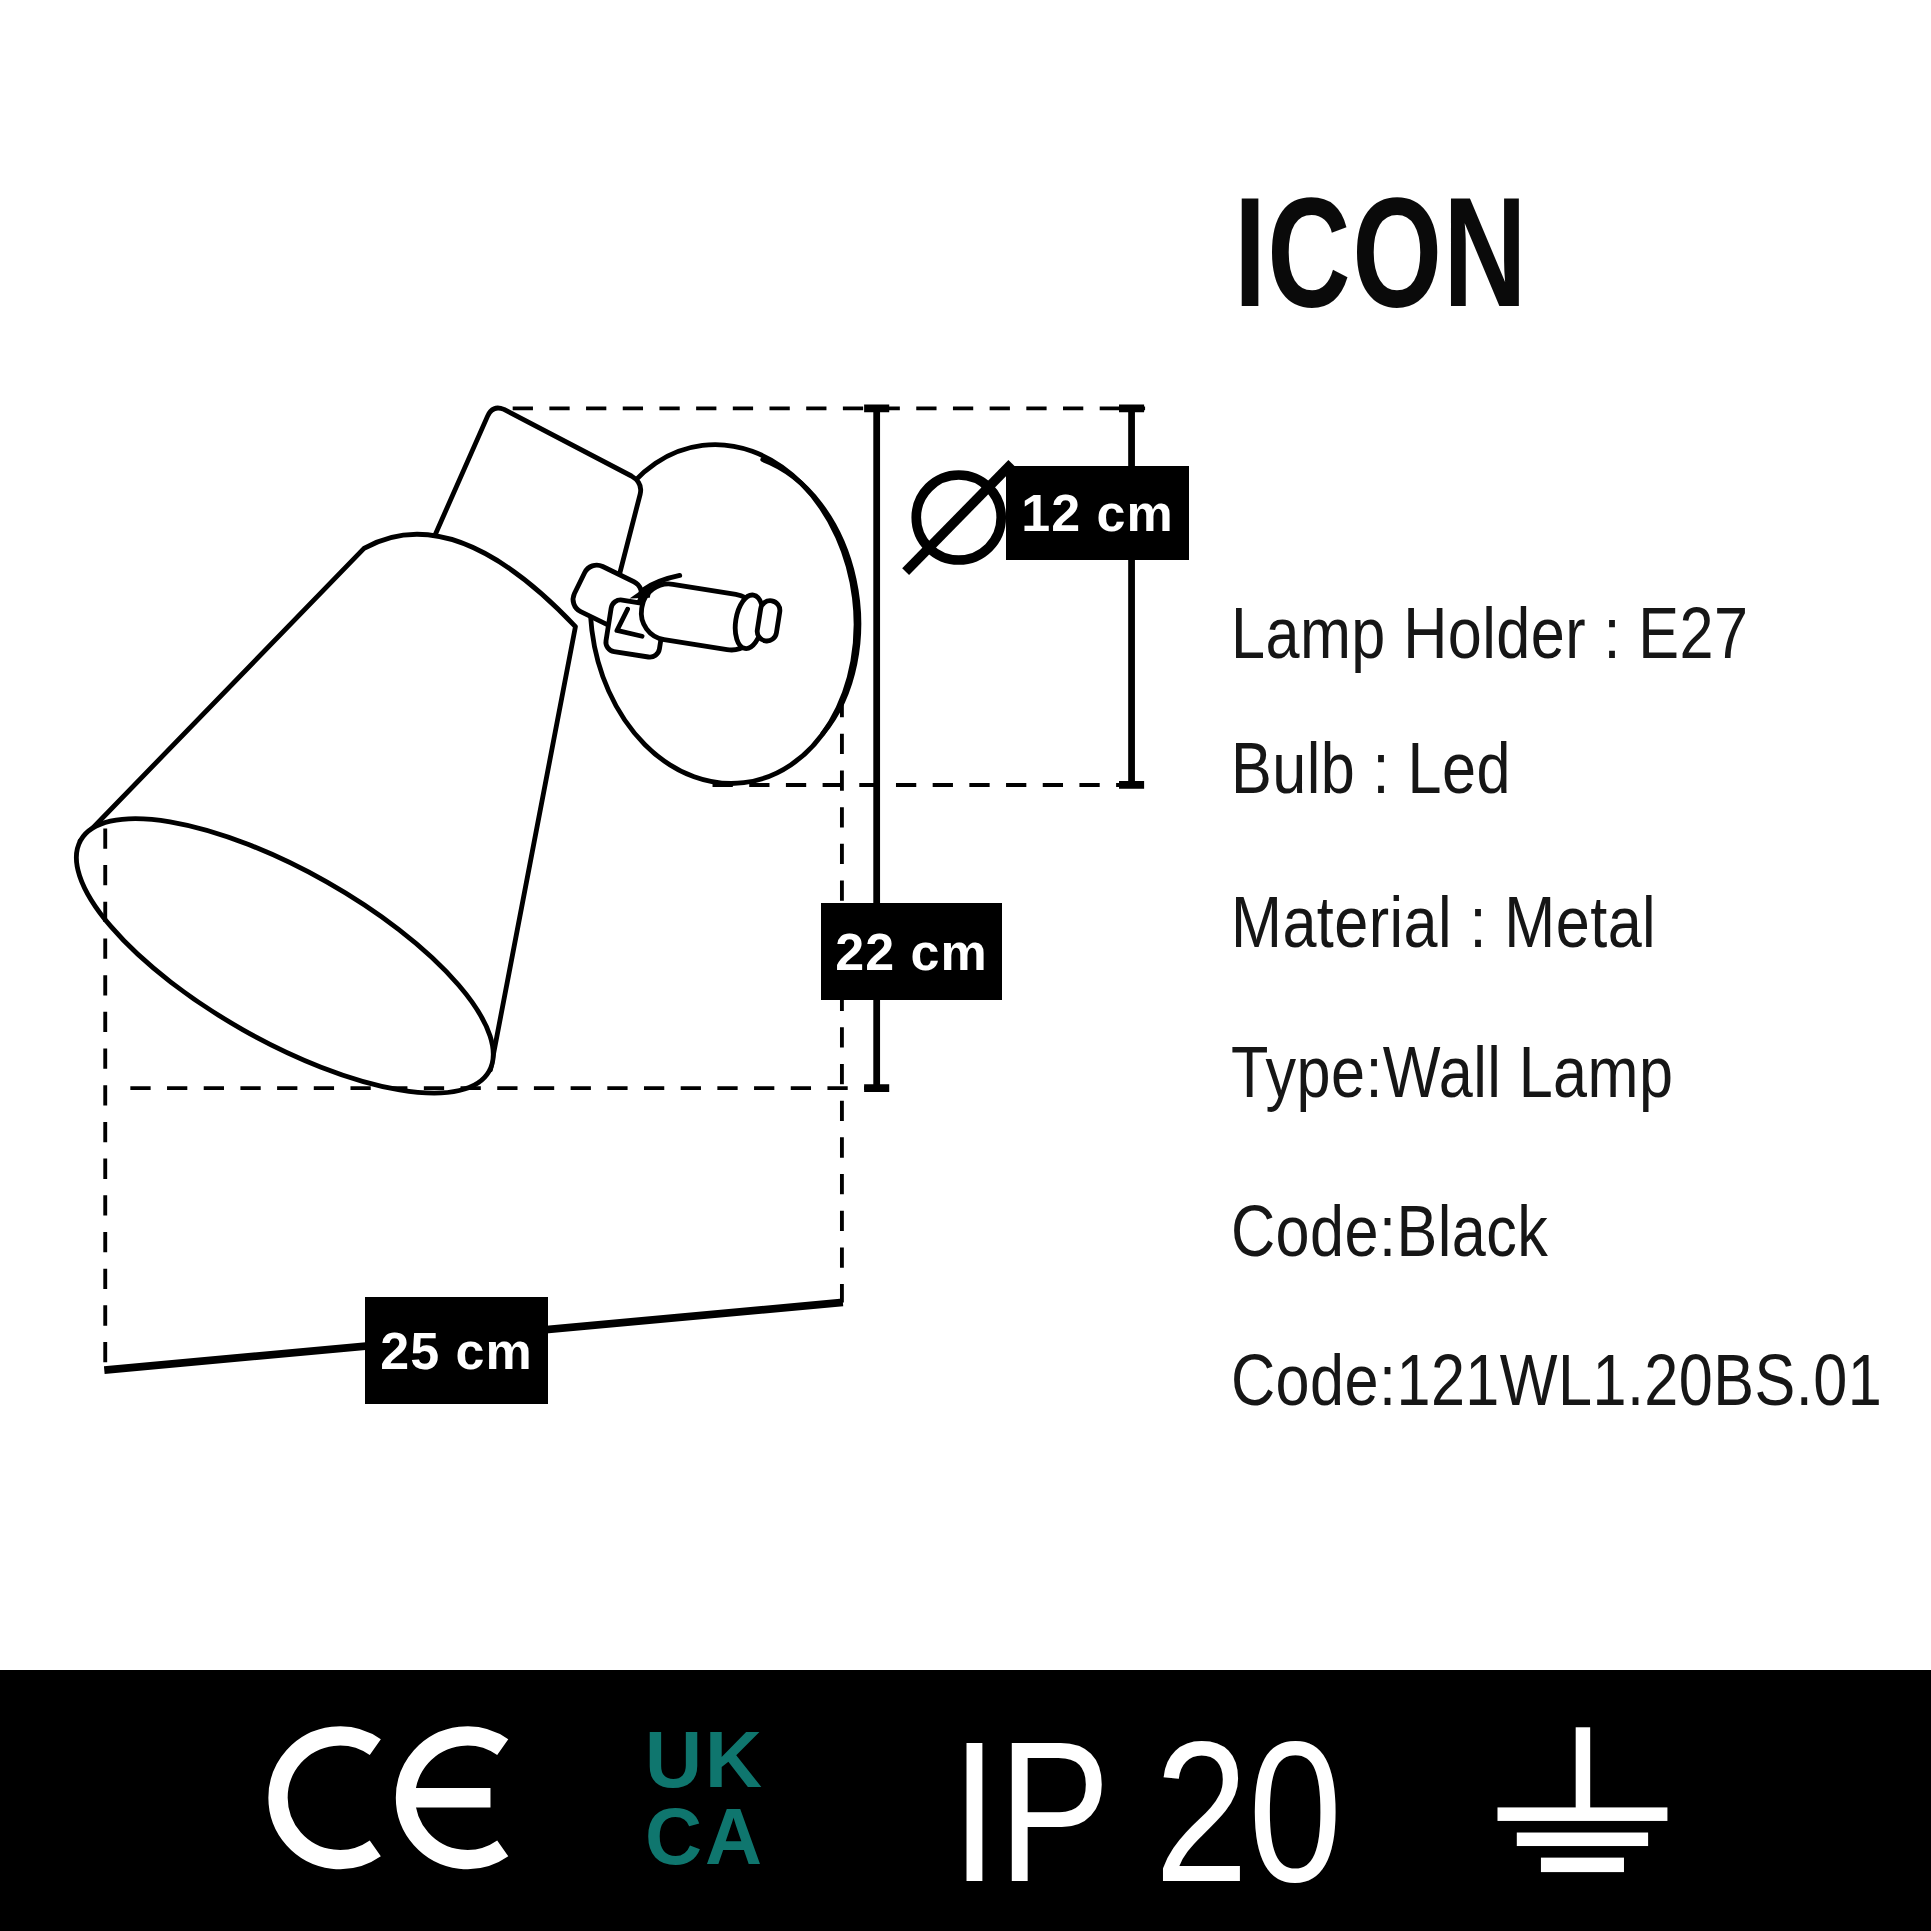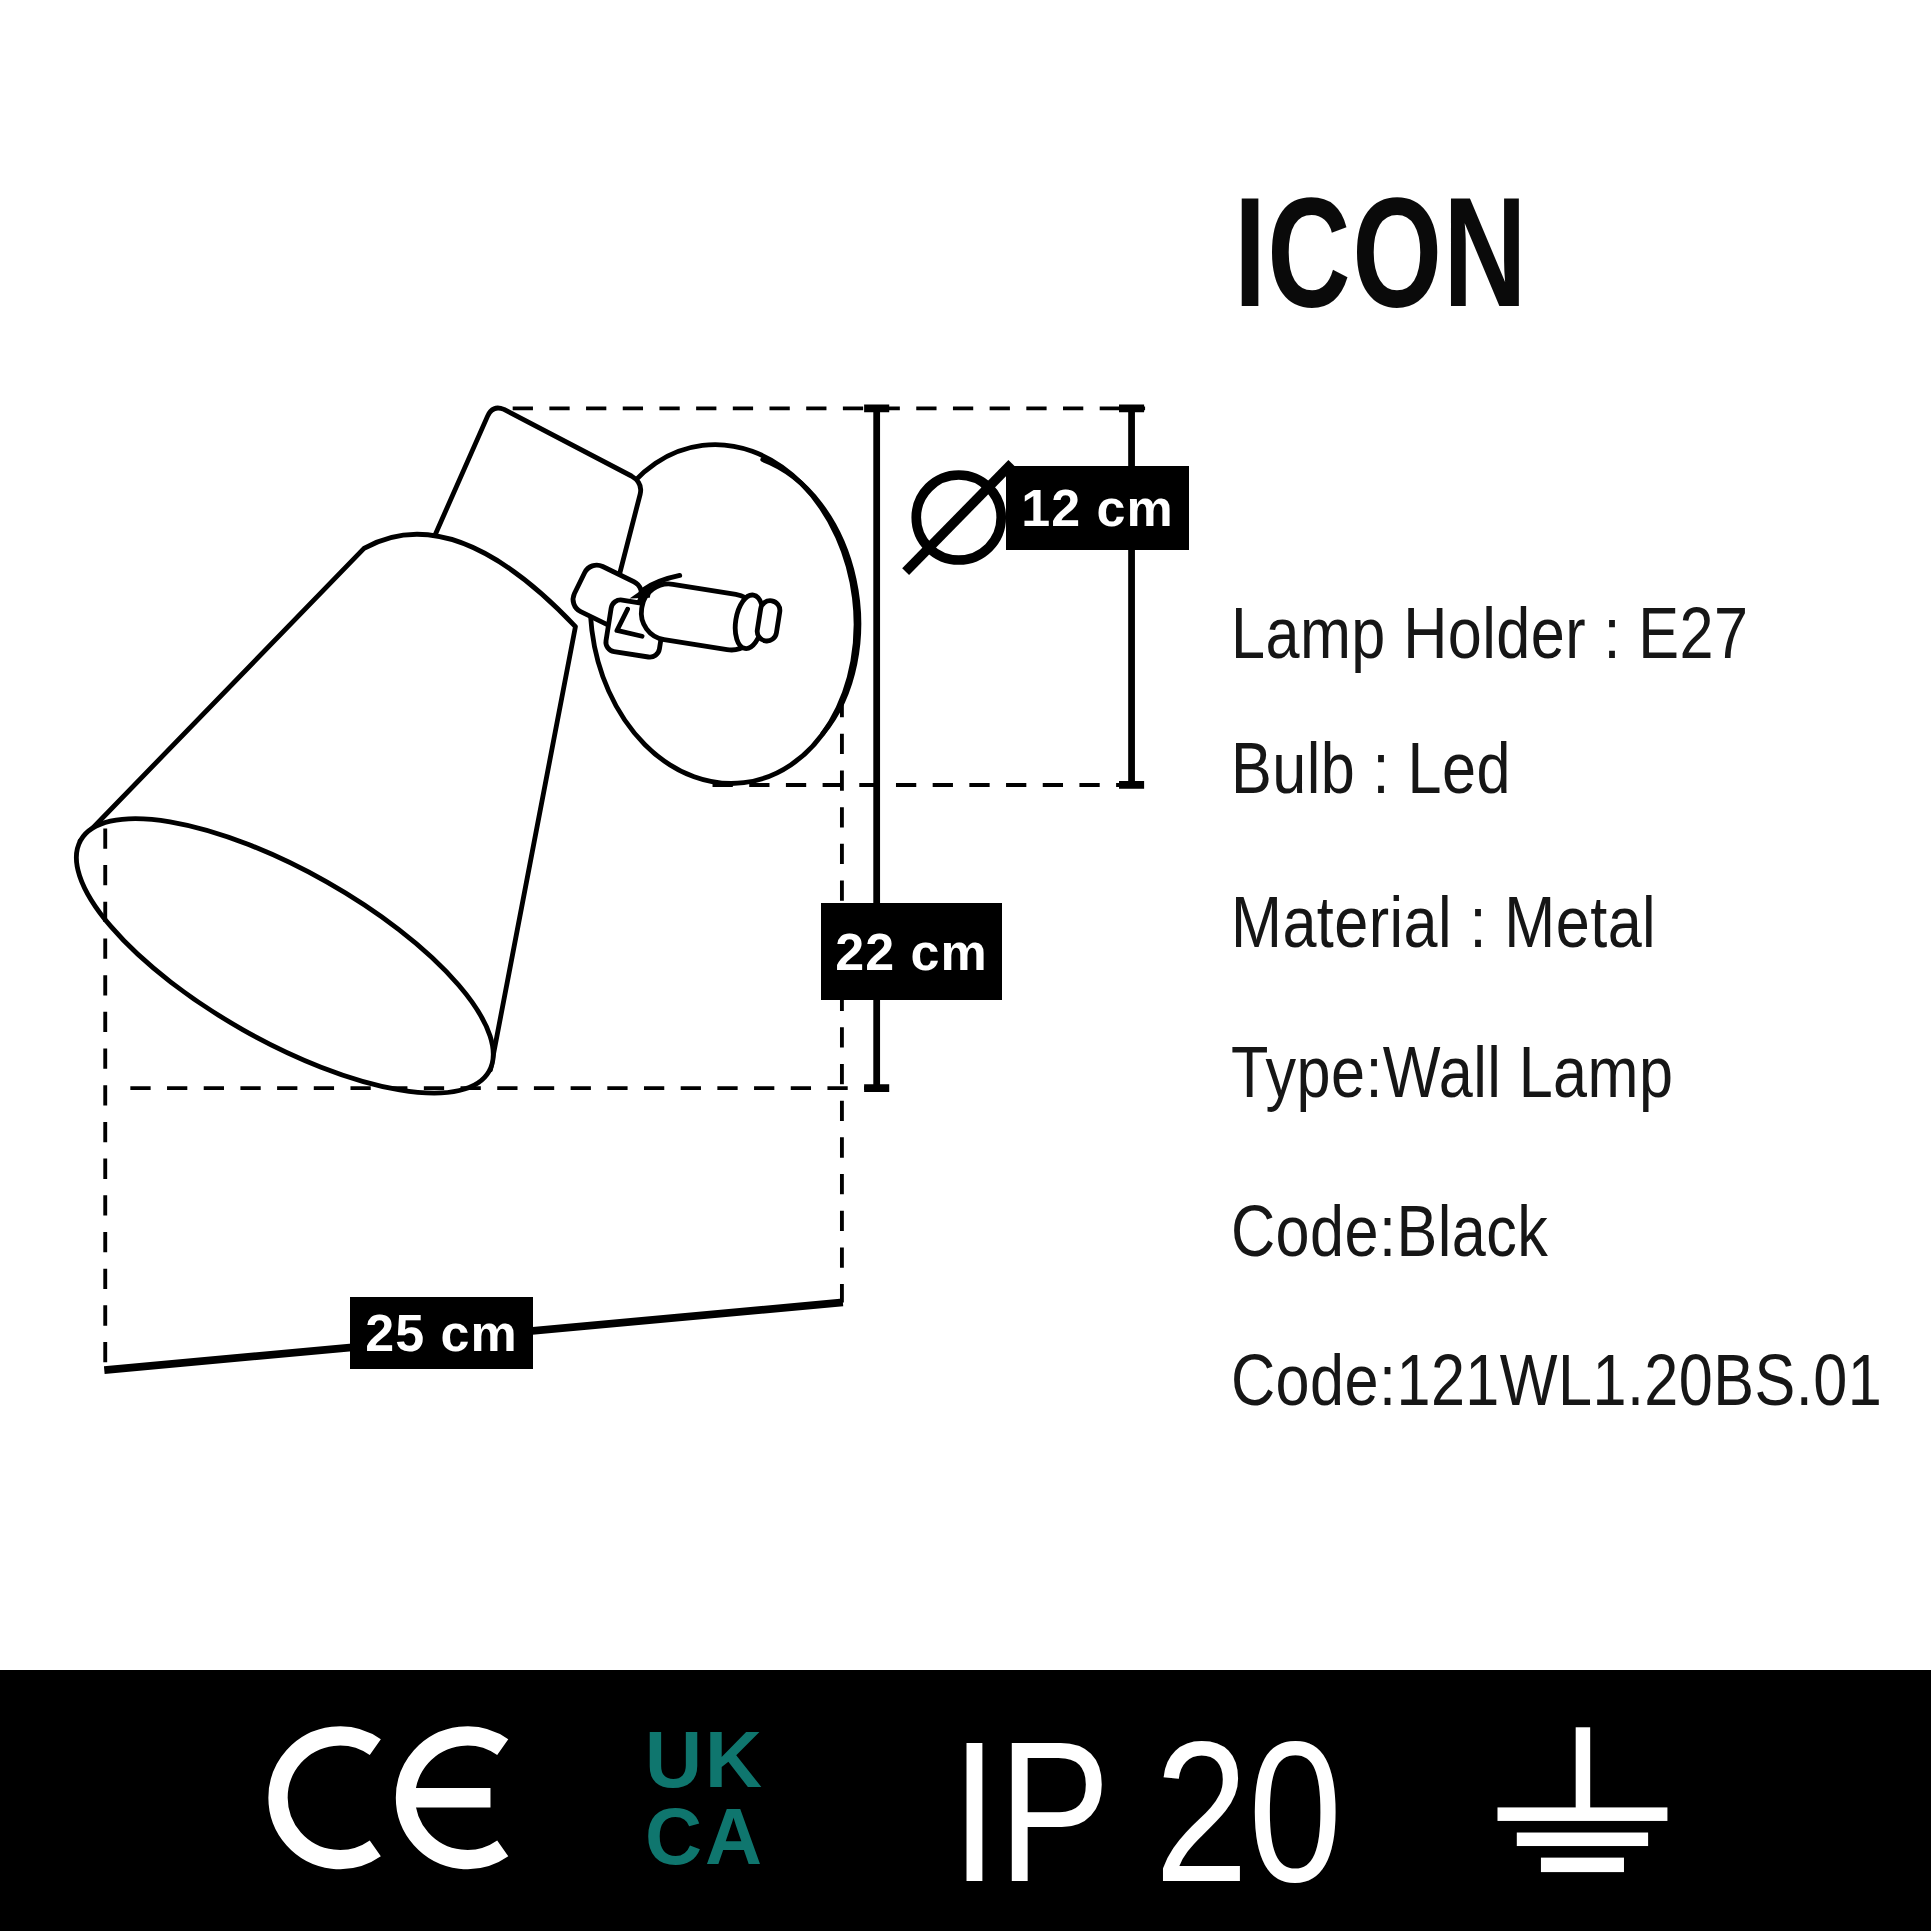--- a/index.html
+++ b/index.html
@@ -102,7 +102,7 @@
   <div class="spec-line" style="top:1195px">Code:Black</div>
   <div class="spec-line" style="top:1344px">Code:121WL1.20BS.01</div>
 
-  <div class="dim-label" style="left:1006px;top:466px;width:183px;height:84px;">12 cm</div>
+  <div class="dim-label" style="left:1006px;top:466px;width:183px;height:94px;">12 cm</div>
   <div class="dim-label" style="left:821px;top:903px;width:181px;height:97px;text-align:right;">22 cm</div>
   <div class="dim-label" style="left:350px;top:1297px;width:183px;height:72px;">25 cm</div>
 

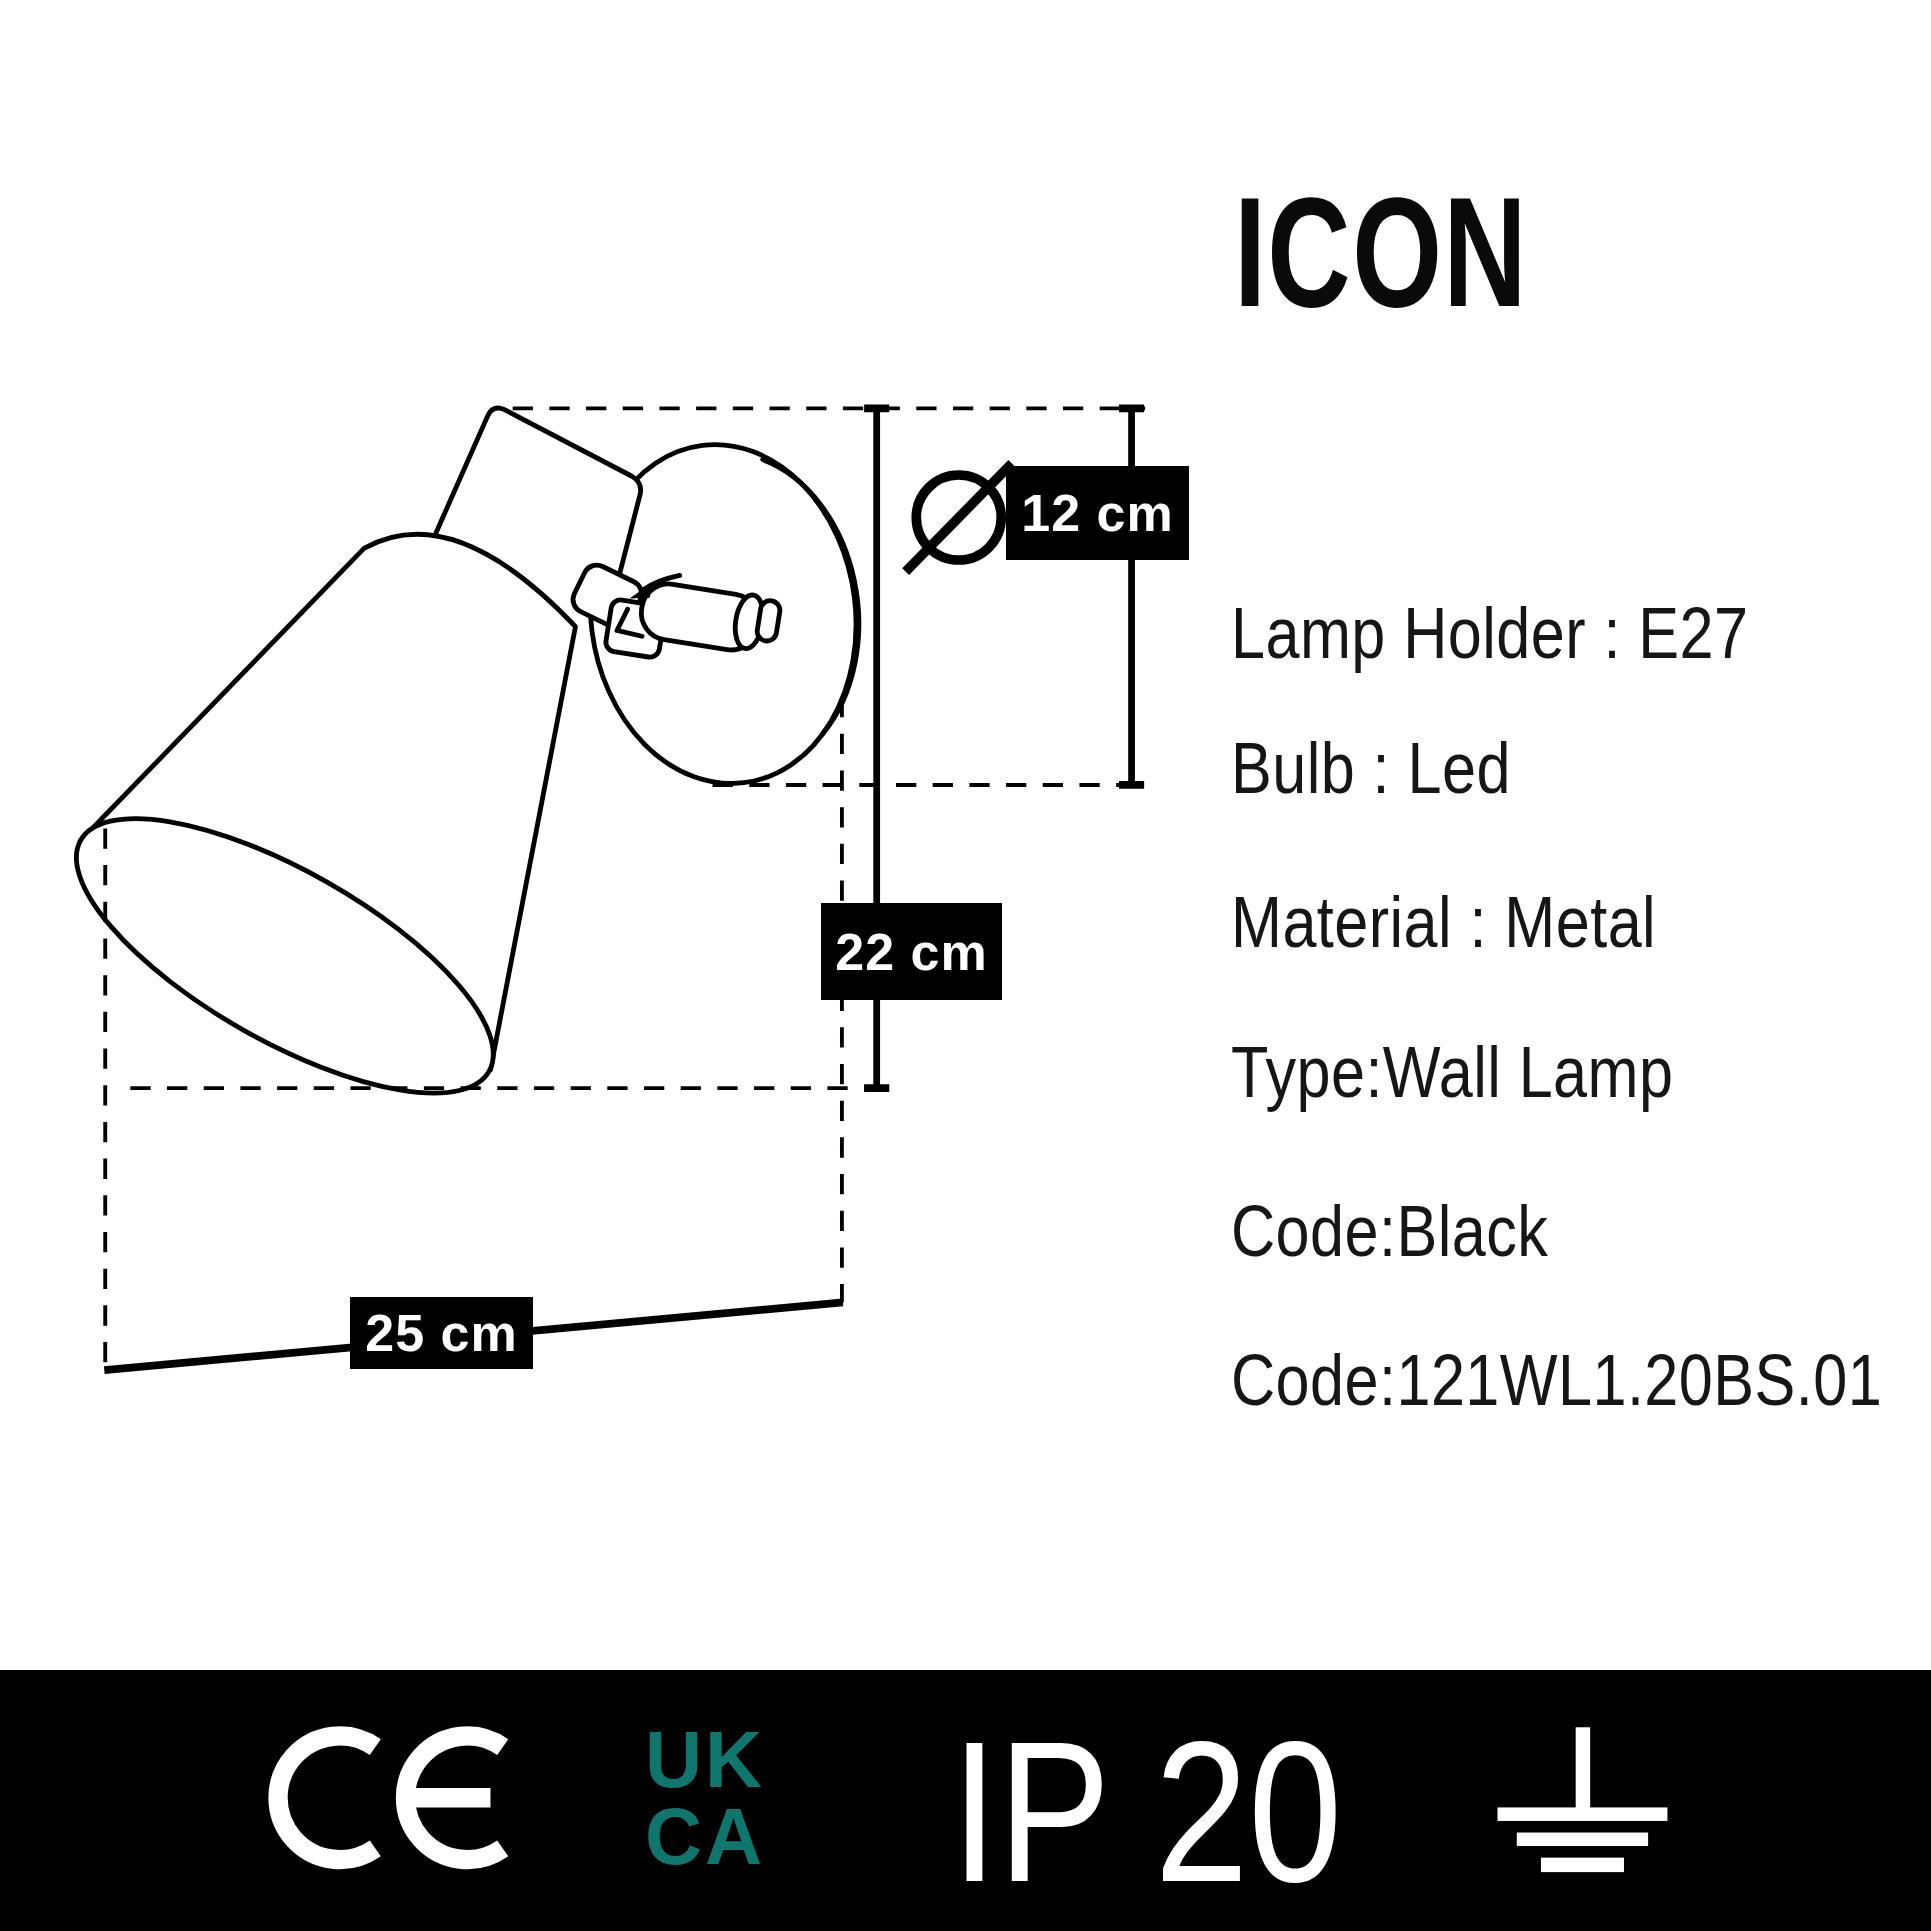--- a/index.html
+++ b/index.html
@@ -104,7 +104,7 @@
 
   <div class="dim-label" style="left:1006px;top:466px;width:183px;height:94px;">12 cm</div>
   <div class="dim-label" style="left:821px;top:903px;width:181px;height:97px;text-align:right;">22 cm</div>
-  <div class="dim-label" style="left:350px;top:1297px;width:183px;height:72px;">25 cm</div>
+  <div class="dim-label" style="left:365px;top:1297px;width:183px;height:107px;">25 cm</div>
 
   <div class="ukca-mark">
     <div>UK</div>

